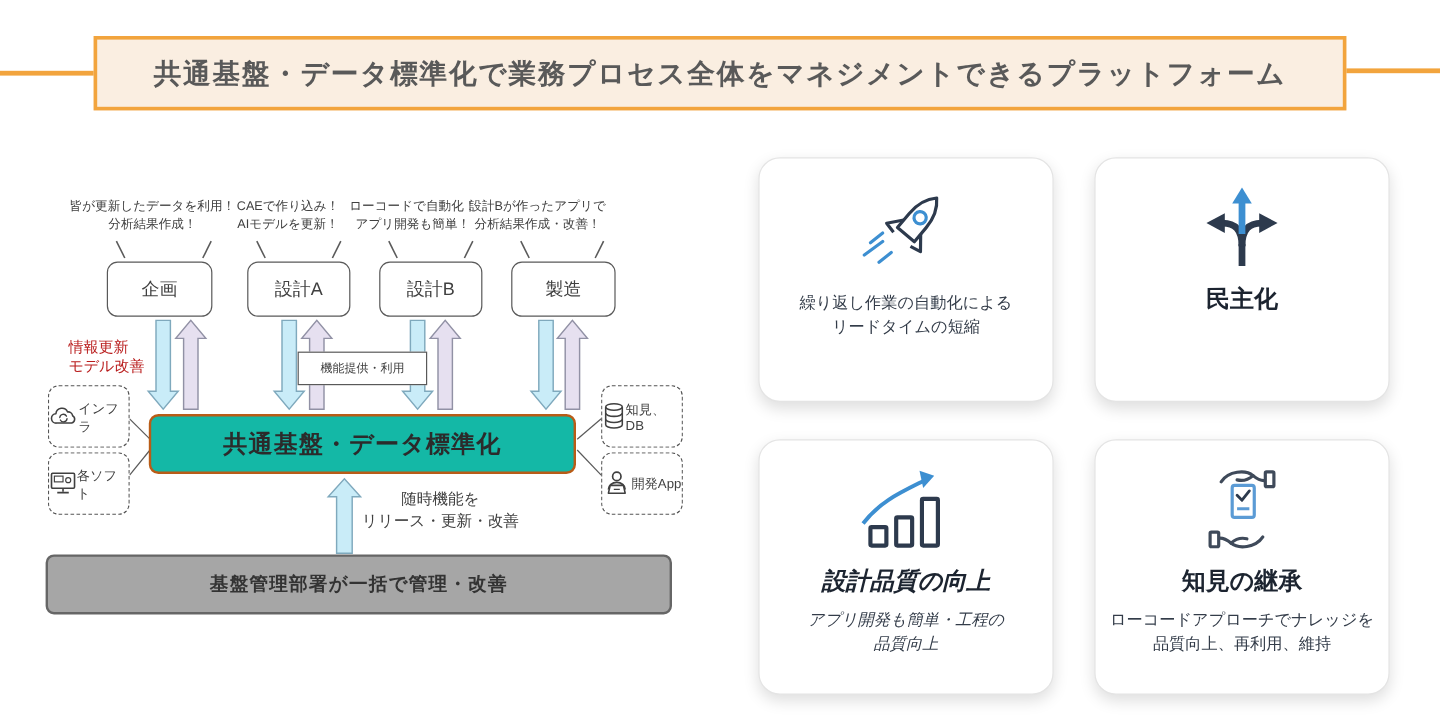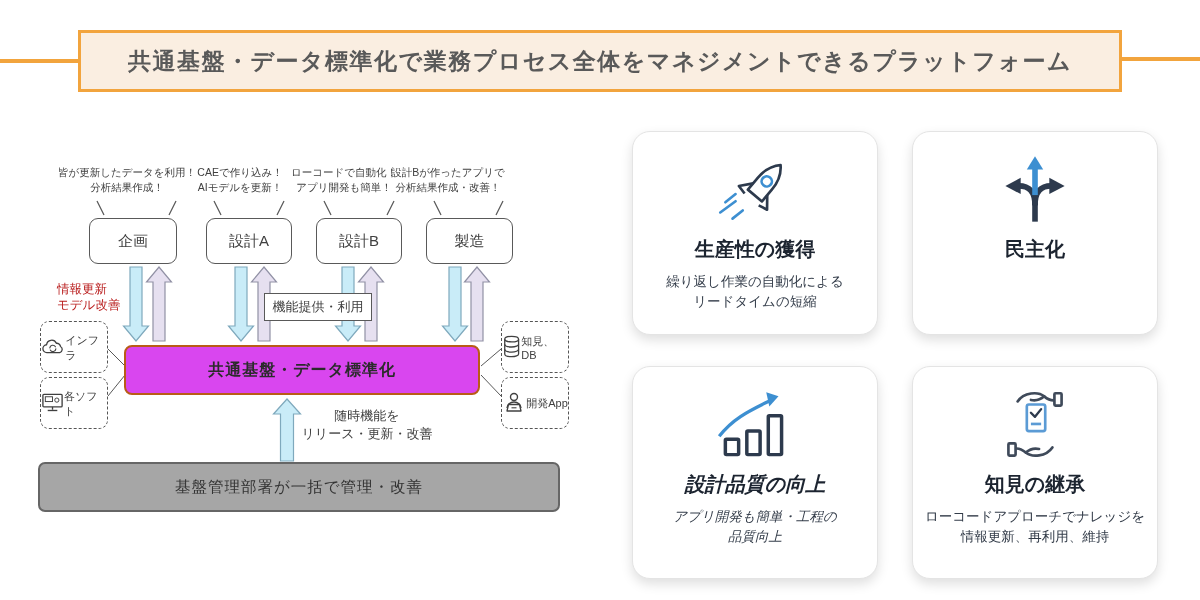--- a/index.html
+++ b/index.html
@@ -207,7 +207,6 @@
       </g>
     </svg>
   </div>
-  <div class="card-title">生産性の獲得</div>
   <div class="card-desc">繰り返し作業の自動化による
 リードタイムの短縮</div>
 </div>

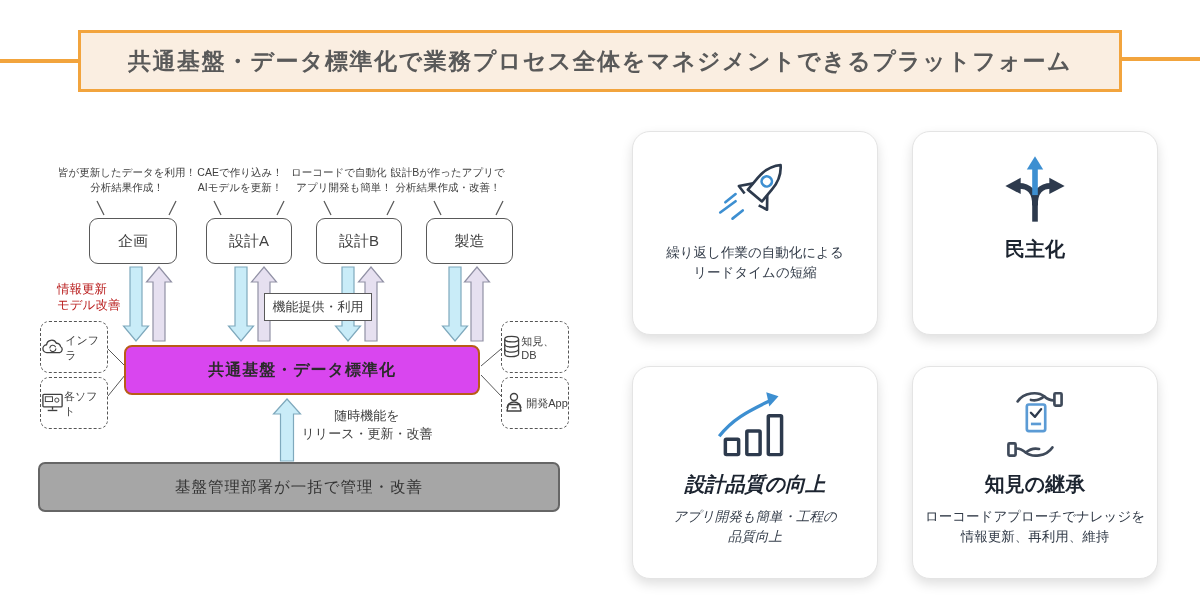--- a/index.html
+++ b/index.html
@@ -37,10 +37,10 @@
     white-space:pre-line;z-index:2;
   }
   .func-label{
-    left:264px;top:293px;width:108px;height:28px;z-index:6;
+    left:248px;top:293px;width:108px;height:28px;z-index:6;
     background:#fff;border:1.5px solid #595959;
     display:flex;align-items:center;justify-content:center;
-    font-size:13px;color:#404040;
+    font-size:10px;color:#404040;
   }
   .platform-bar{
     left:124px;top:345px;width:356px;height:50px;z-index:3;

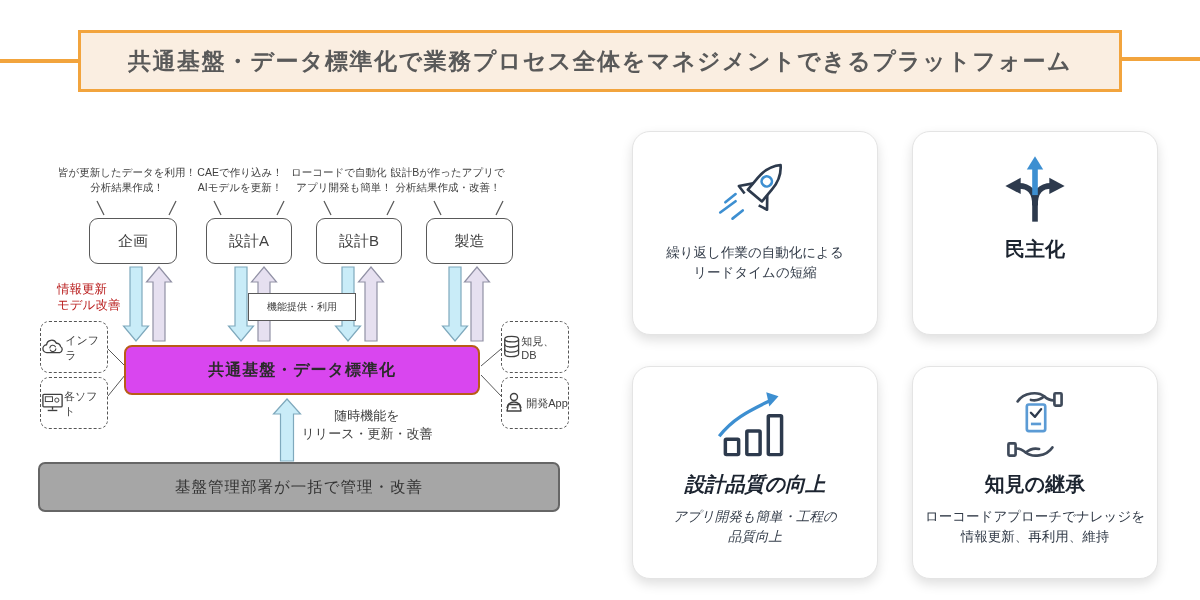--- a/index.html
+++ b/index.html
@@ -44,9 +44,9 @@
   }
   .platform-bar{
     left:124px;top:345px;width:356px;height:50px;z-index:3;
-    background:#d946ef;border:2px solid #B95C17;border-radius:8px;
-    display:flex;align-items:center;justify-content:center;
-    font-size:16px;font-weight:bold;color:#2b2b2b;letter-spacing:1px;
+    background:#14b8a6;border:2px solid #B95C17;border-radius:8px;
+    display:flex;align-items:center;justify-content:center;
+    font-size:20px;font-weight:bold;color:#2b2b2b;letter-spacing:1px;
   }
   .dashed-box{
     width:68px;height:52px;z-index:3;

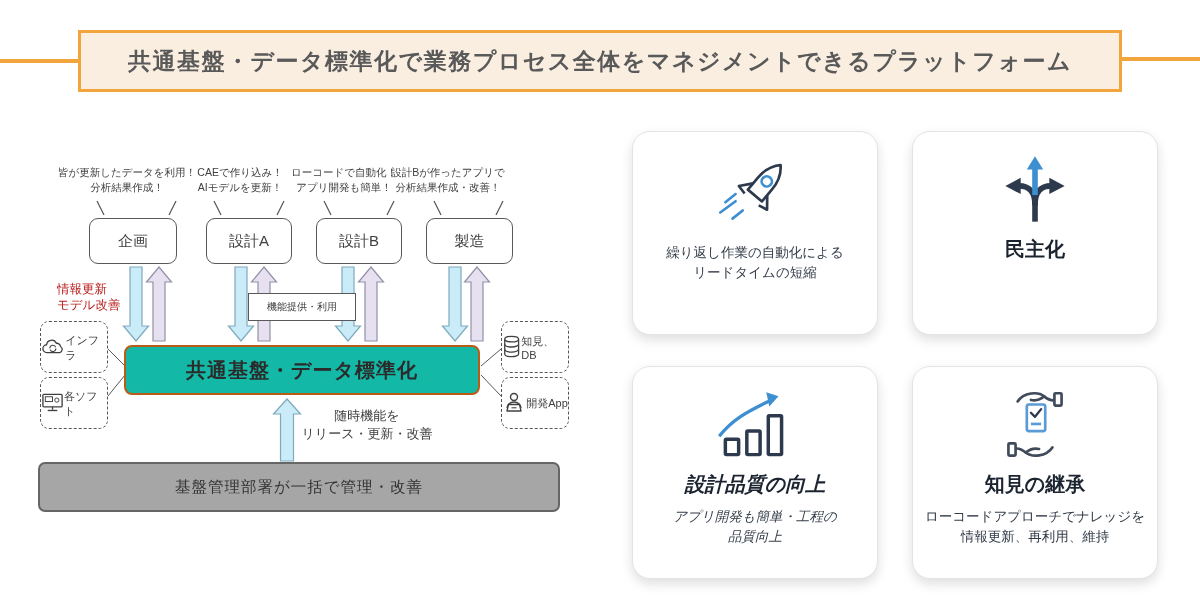--- a/index.html
+++ b/index.html
@@ -62,7 +62,7 @@
     left:38px;top:462px;width:522px;height:50px;z-index:2;
     background:#A6A6A6;border:2px solid #666;border-radius:7px;
     display:flex;align-items:center;justify-content:center;
-    font-size:15.5px;color:#333;letter-spacing:1px;
+    font-size:15.5px;color:#333;letter-spacing:1px;font-weight:bold;
   }
 
   

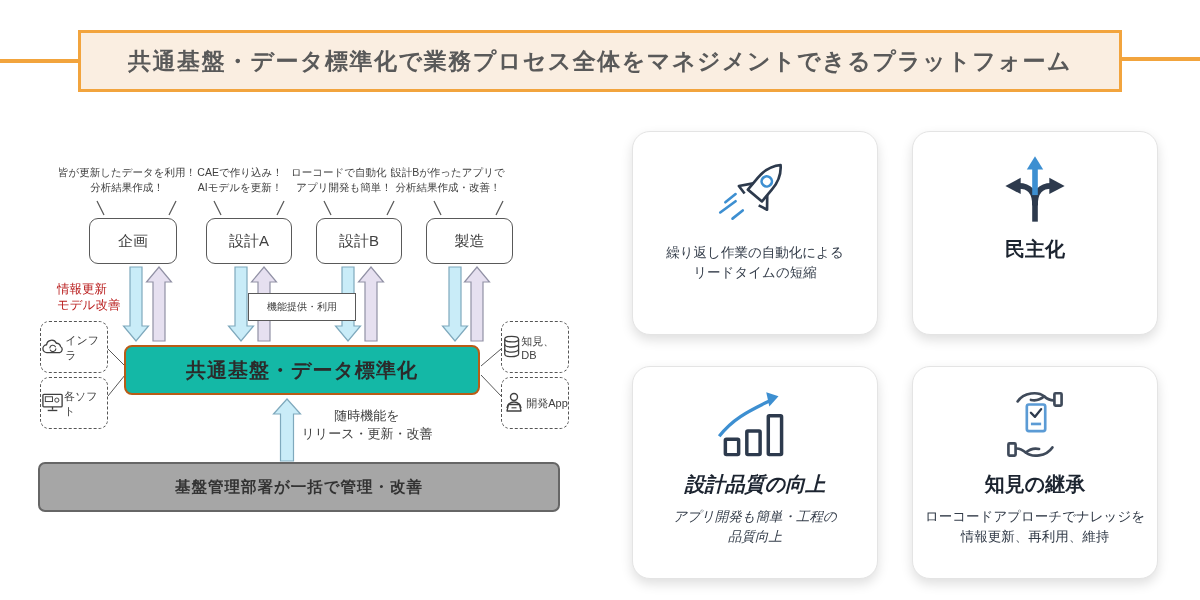--- a/index.html
+++ b/index.html
@@ -259,7 +259,7 @@
   </div>
   <div class="card-title">知見の継承</div>
   <div class="card-desc">ローコードアプローチでナレッジを
-情報更新、再利用、維持</div>
+品質向上、再利用、維持</div>
 </div>
 
 </body></html>

